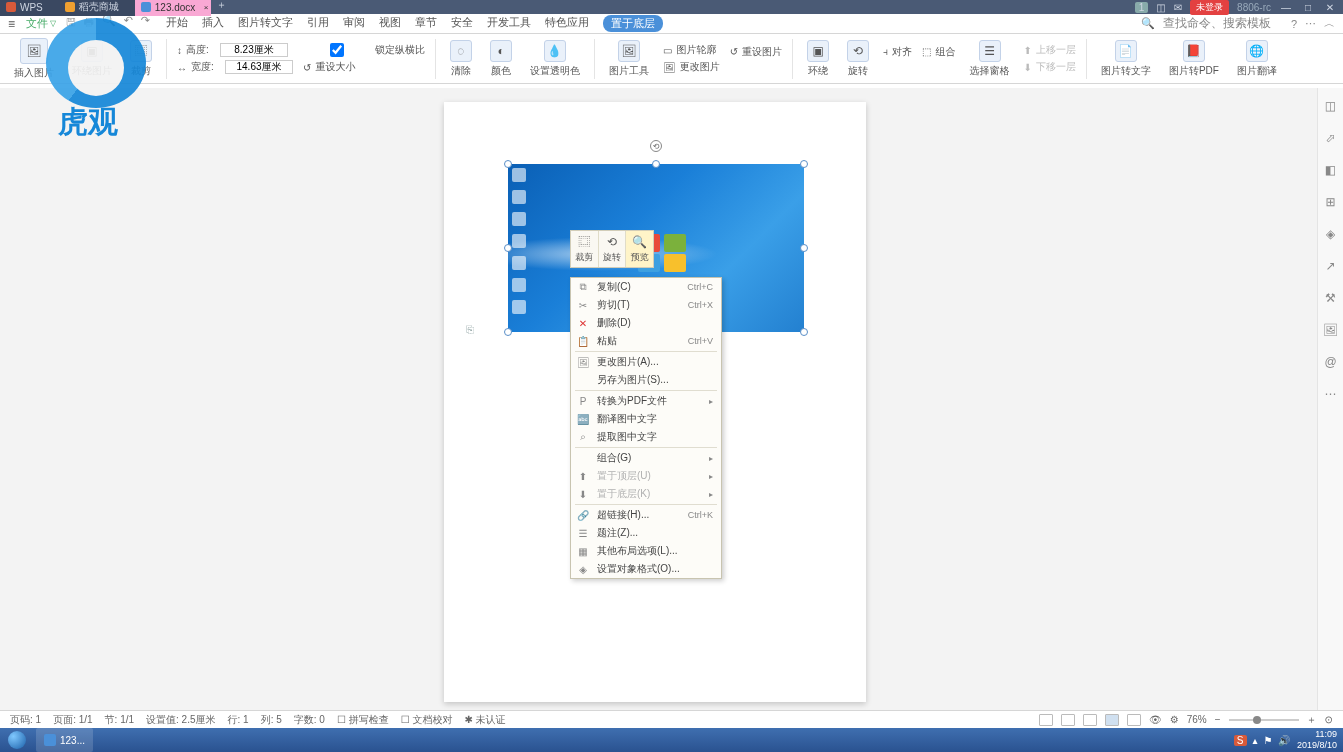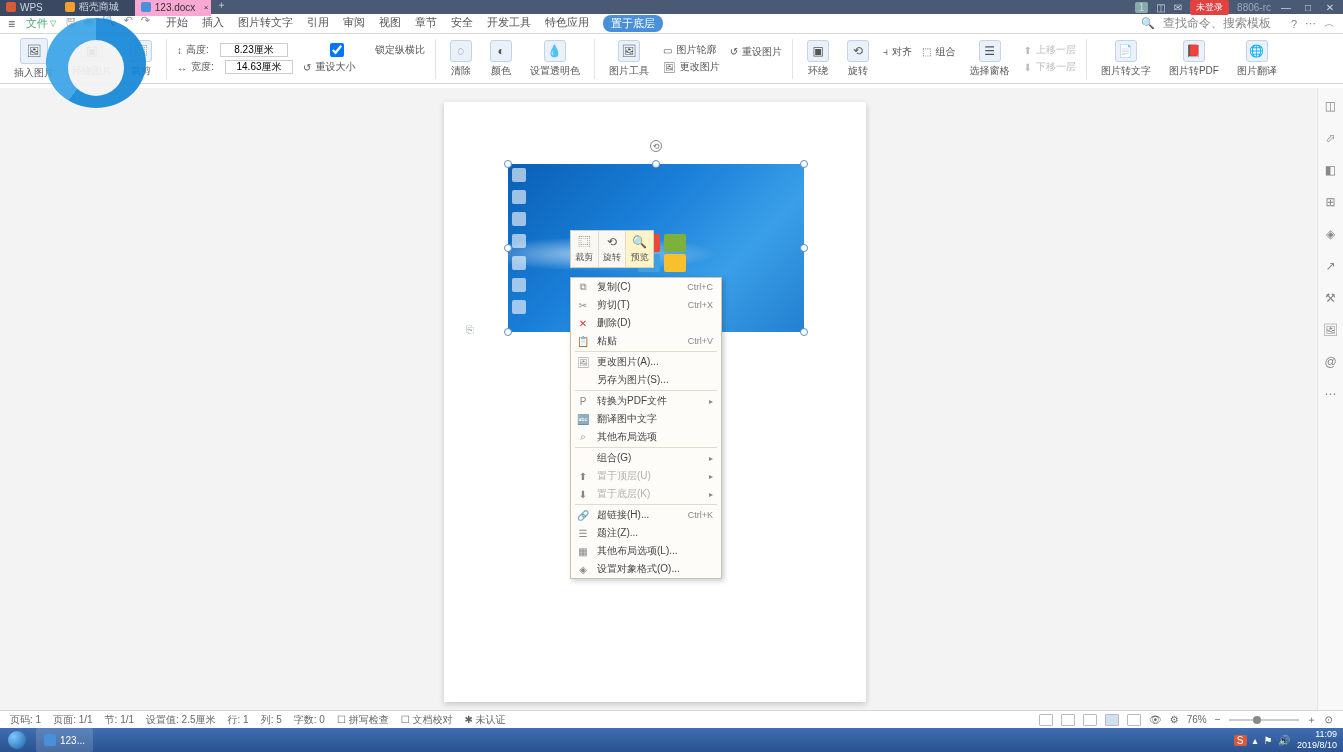--- a/index.html
+++ b/index.html
@@ -487,6 +487,7 @@
 
 <div class="watermark">
   <div class="swirl"></div>
+  <div class="txt">虎观</div>
 </div>
 
 </body></html>

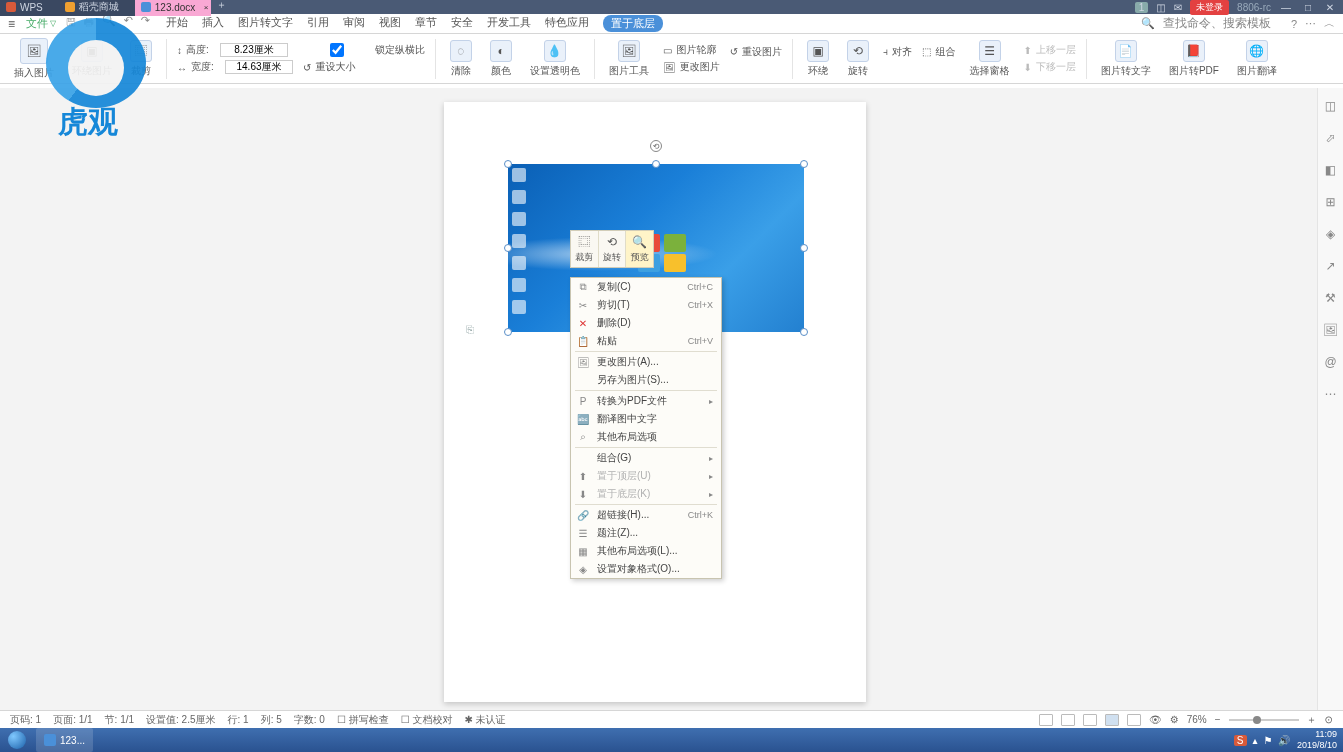--- a/index.html
+++ b/index.html
@@ -386,7 +386,7 @@
     </div>
     <div class="citem">
       <span class="cicon">⌕</span>
-      <span>其他布局选项</span>
+      <span>提取图中文字</span>
     </div>
     <div class="csep"></div>
     <div class="citem">

